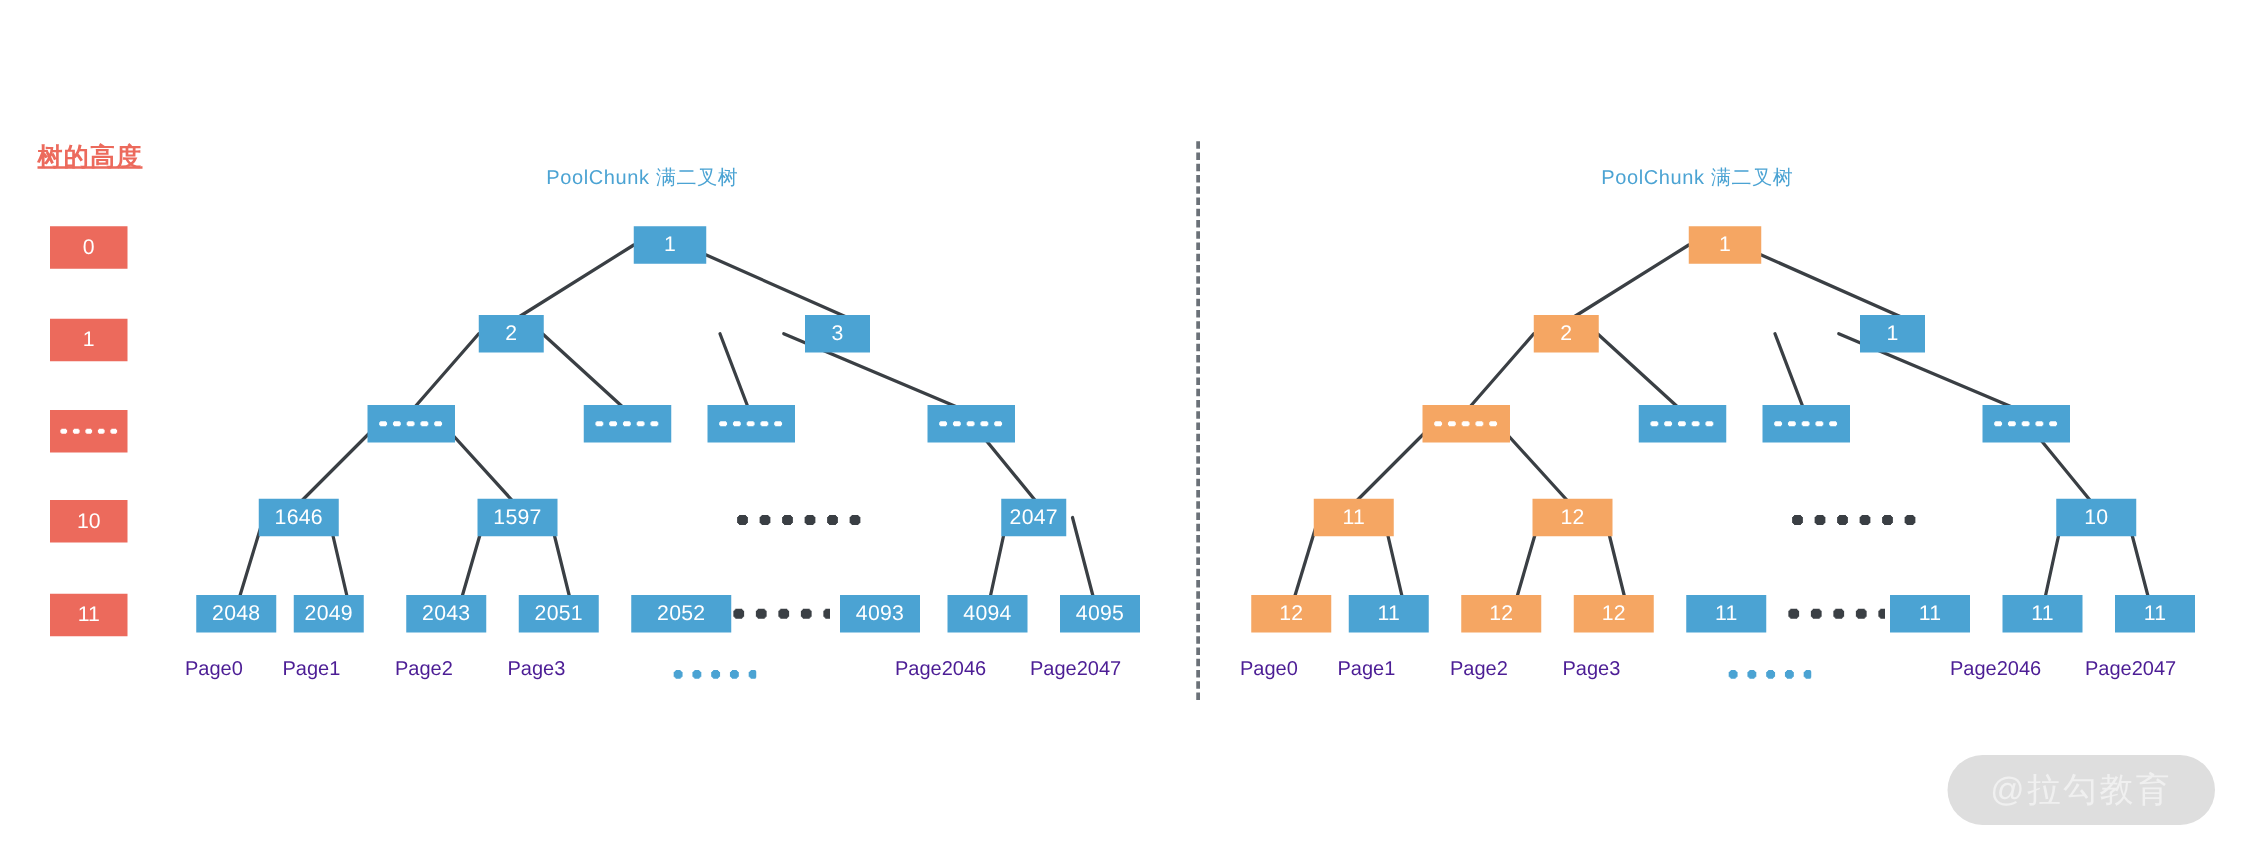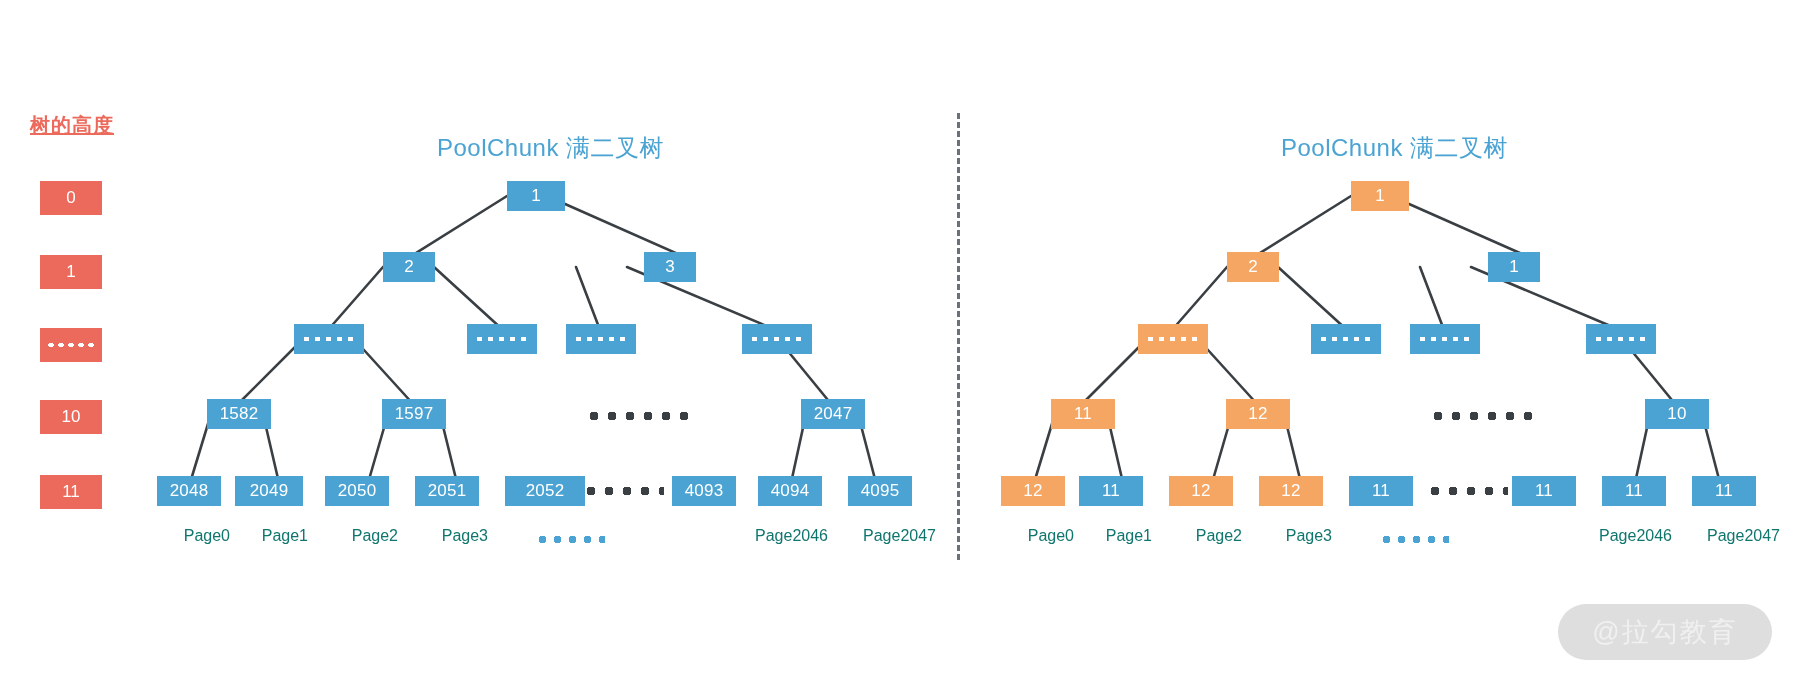--- a/index.html
+++ b/index.html
@@ -44,7 +44,7 @@
   }
 
   .tree-title{
-    position:absolute;color:#4ba3d3;font-size:24px;
+    position:absolute;color:#4ba3d3;font-size:16px;
     letter-spacing:.5px;white-space:nowrap;
   }
 

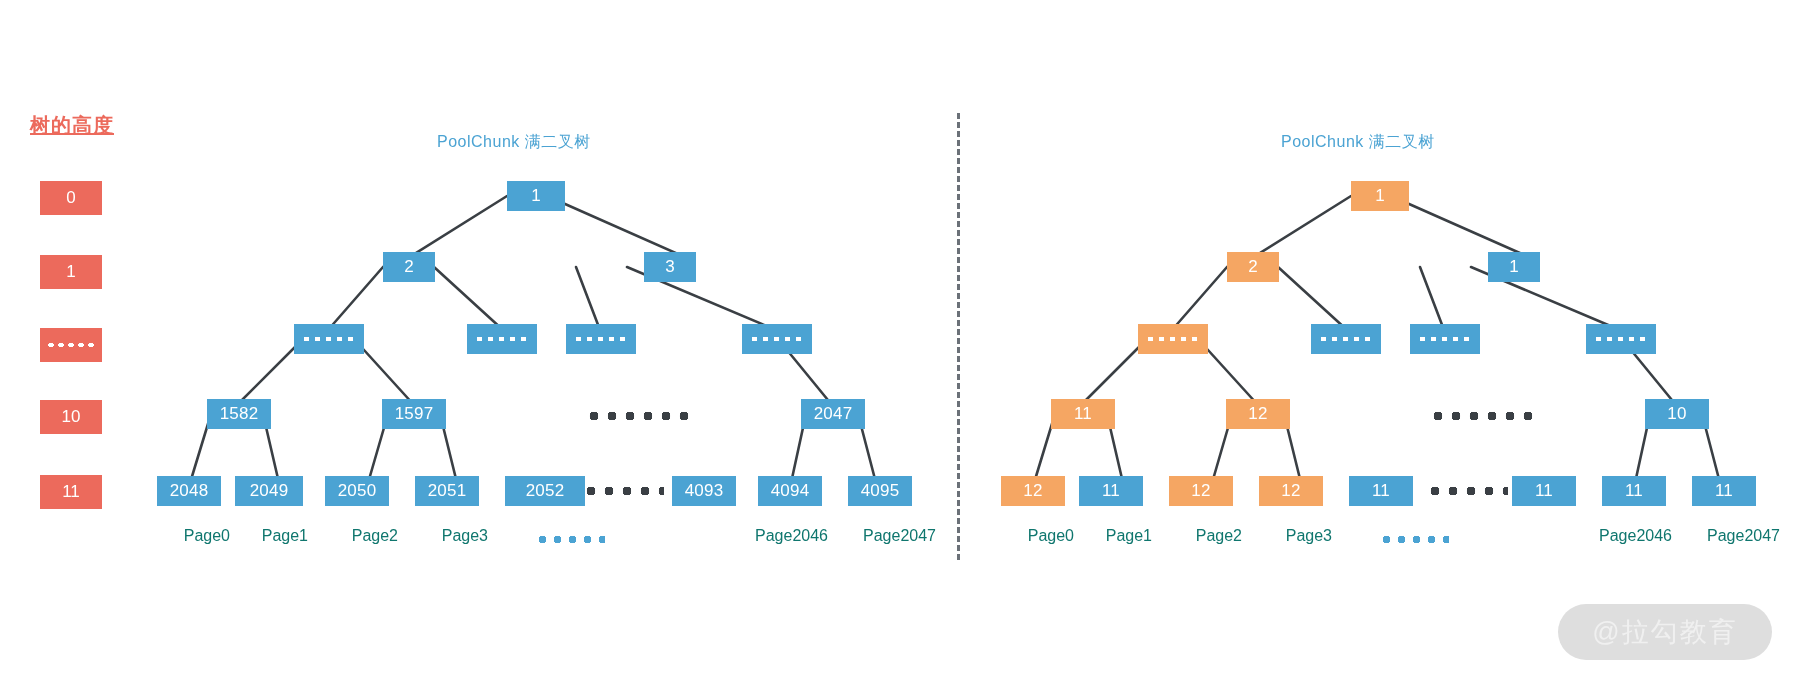--- a/index.html
+++ b/index.html
@@ -139,7 +139,7 @@
   <div class="node blue dots" style="left:566px; top:324px; width:70px;"></div>
   <div class="node blue dots" style="left:742px; top:324px; width:70px;"></div>
 
-  <div class="node blue" style="left:207px; top:399px; width:64px;">1582</div>
+  <div class="node blue" style="left:207px; top:399px; width:64px;">1646</div>
   <div class="node blue" style="left:382px; top:399px; width:64px;">1597</div>
   <div class="node blue" style="left:801px; top:399px; width:64px;">2047</div>
 

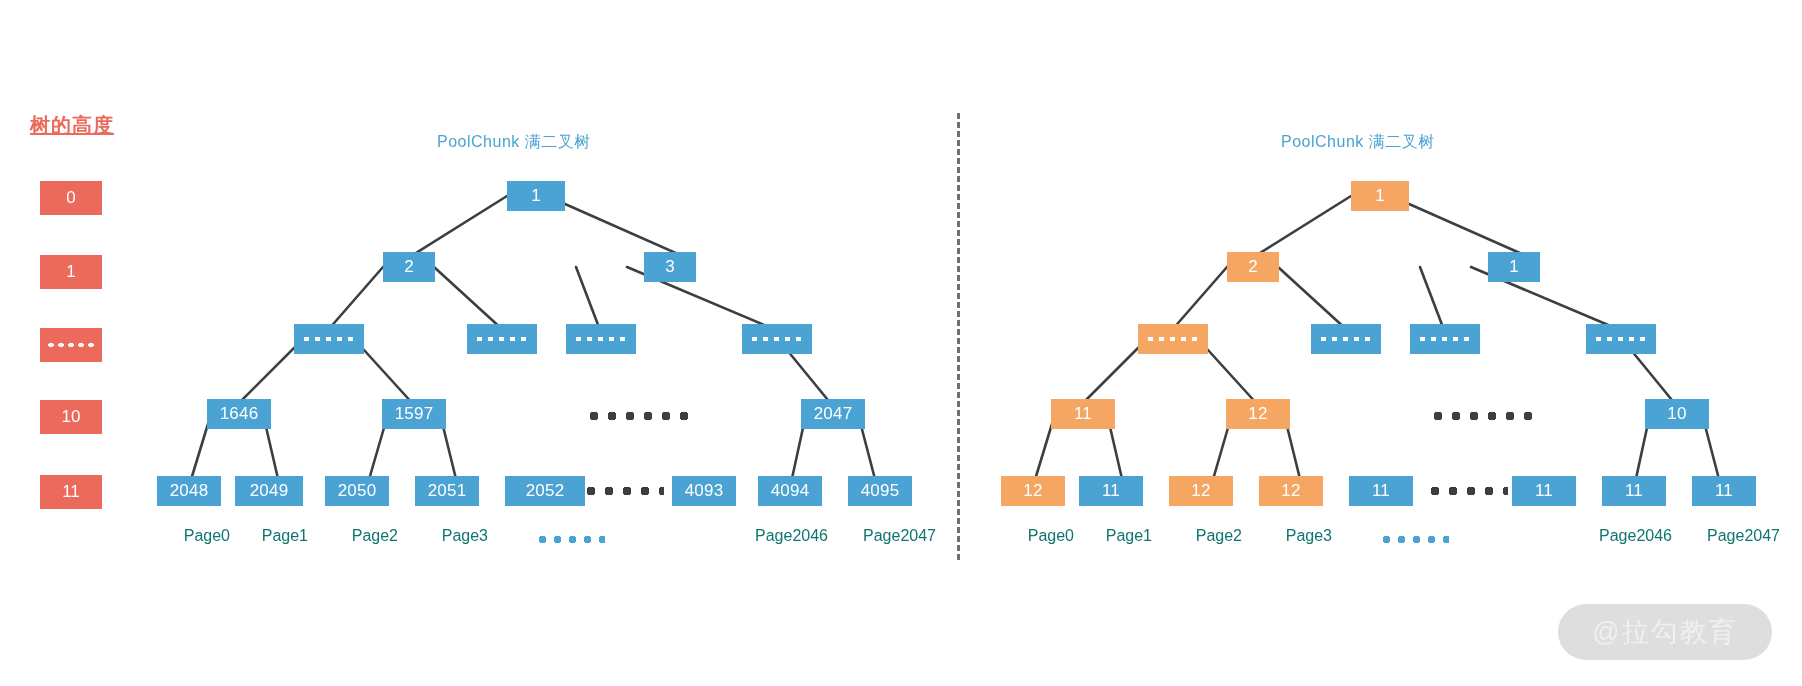--- a/index.html
+++ b/index.html
@@ -141,7 +141,7 @@
 
   <div class="node blue" style="left:207px; top:399px; width:64px;">1646</div>
   <div class="node blue" style="left:382px; top:399px; width:64px;">1597</div>
-  <div class="node blue" style="left:801px; top:399px; width:64px;">2047</div>
+  <div class="node blue" style="left:801px; top:399px; width:52px;">2047</div>
 
   <div class="ellipsis-dots" style="left:585px; top:412px; width:108px;"></div>
 

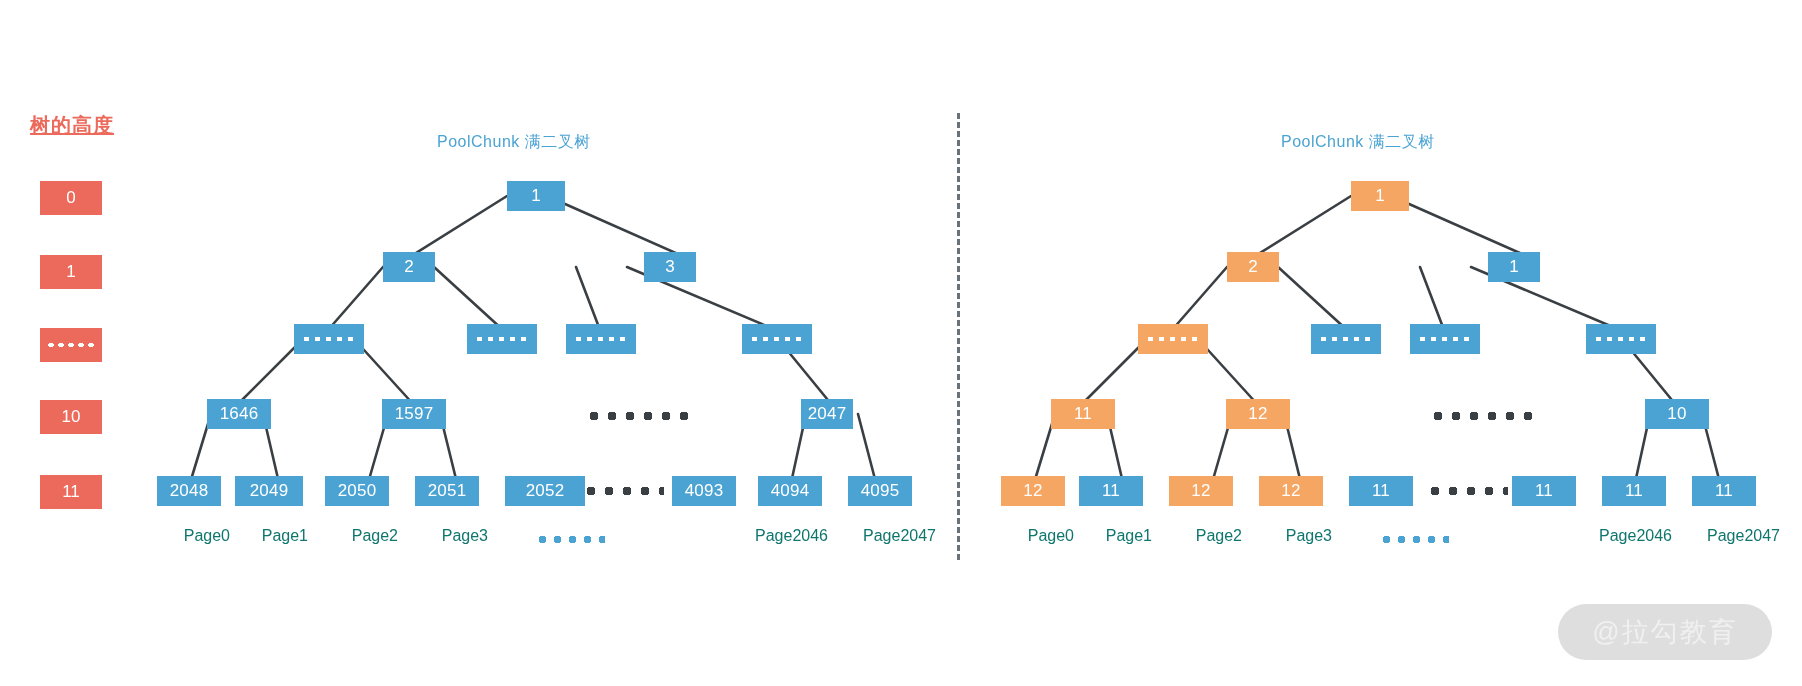--- a/index.html
+++ b/index.html
@@ -146,7 +146,7 @@
   <div class="ellipsis-dots" style="left:585px; top:412px; width:108px;"></div>
 
   <div class="node blue" style="left:157px; top:476px; width:64px;">2048</div>
-  <div class="node blue" style="left:235px; top:476px; width:68px;">2049</div>
+  <div class="node blue" style="left:235px; top:476px; width:56px;">2049</div>
   <div class="node blue" style="left:325px; top:476px; width:64px;">2050</div>
   <div class="node blue" style="left:415px; top:476px; width:64px;">2051</div>
   <div class="node blue" style="left:505px; top:476px; width:80px;">2052</div>

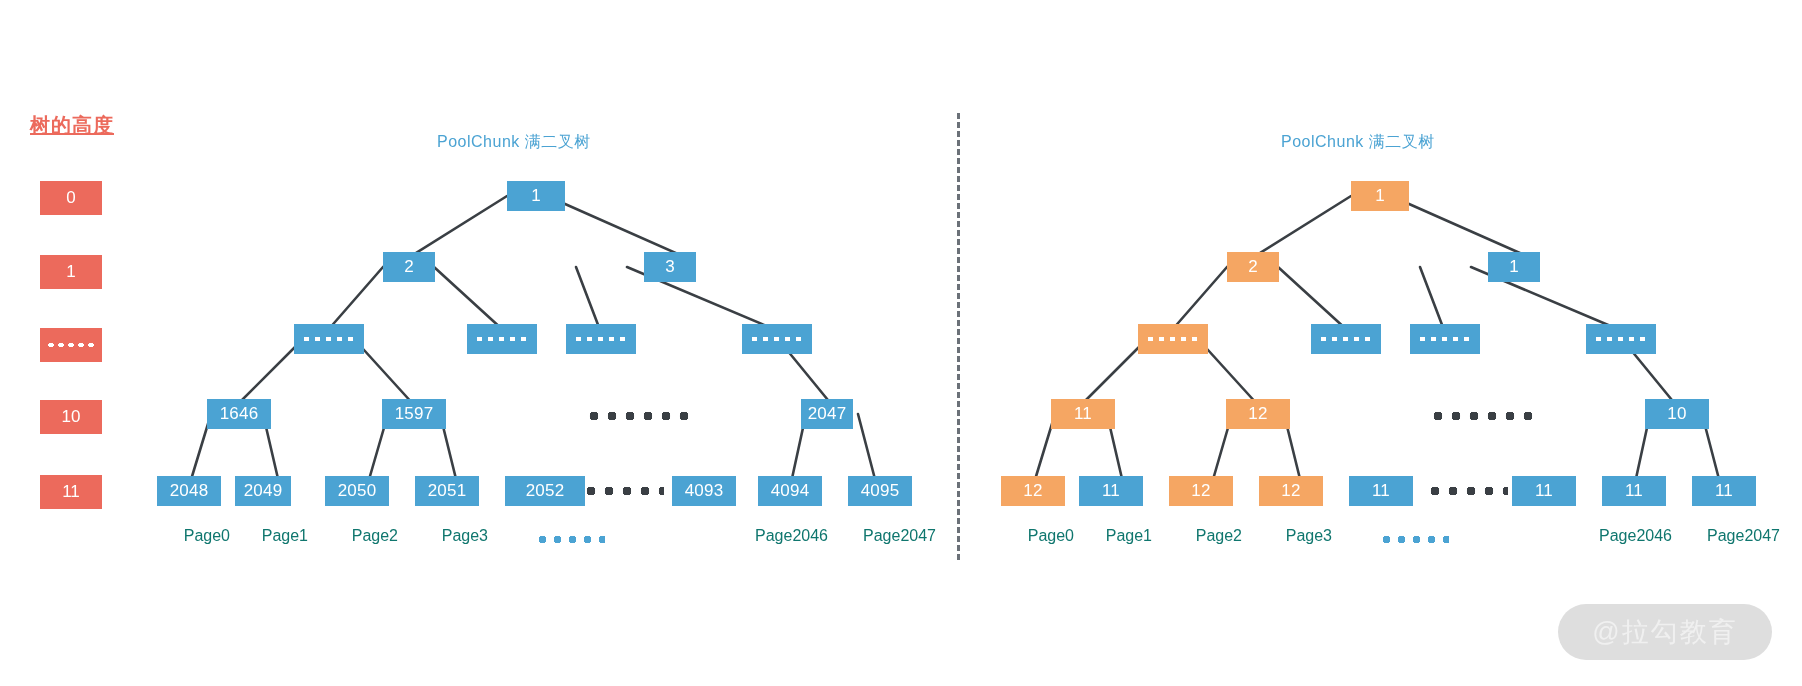--- a/index.html
+++ b/index.html
@@ -147,7 +147,7 @@
 
   <div class="node blue" style="left:157px; top:476px; width:64px;">2048</div>
   <div class="node blue" style="left:235px; top:476px; width:56px;">2049</div>
-  <div class="node blue" style="left:325px; top:476px; width:64px;">2050</div>
+  <div class="node blue" style="left:325px; top:476px; width:64px;">2043</div>
   <div class="node blue" style="left:415px; top:476px; width:64px;">2051</div>
   <div class="node blue" style="left:505px; top:476px; width:80px;">2052</div>
   <div class="node blue" style="left:672px; top:476px; width:64px;">4093</div>

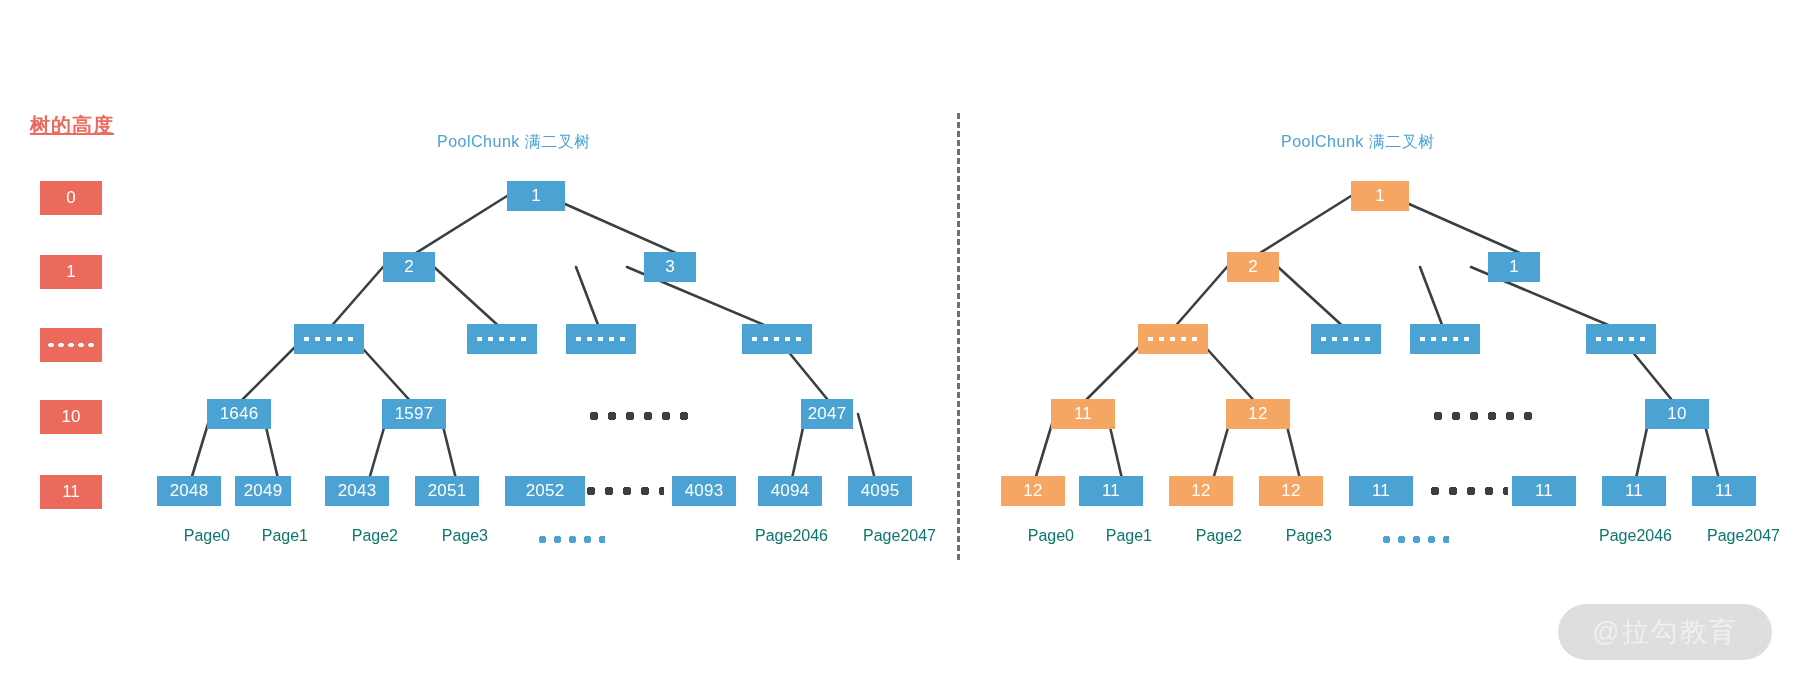--- a/index.html
+++ b/index.html
@@ -49,8 +49,8 @@
   }
 
   .page-label{
-    position:absolute;color:#0f766e;font-size:16px;
-    white-space:nowrap;text-align:right;
+    position:absolute;color:#4c1d95;font-size:16px;
+    white-space:nowrap;text-align:left;
   }
 
   .ellipsis-dots{

